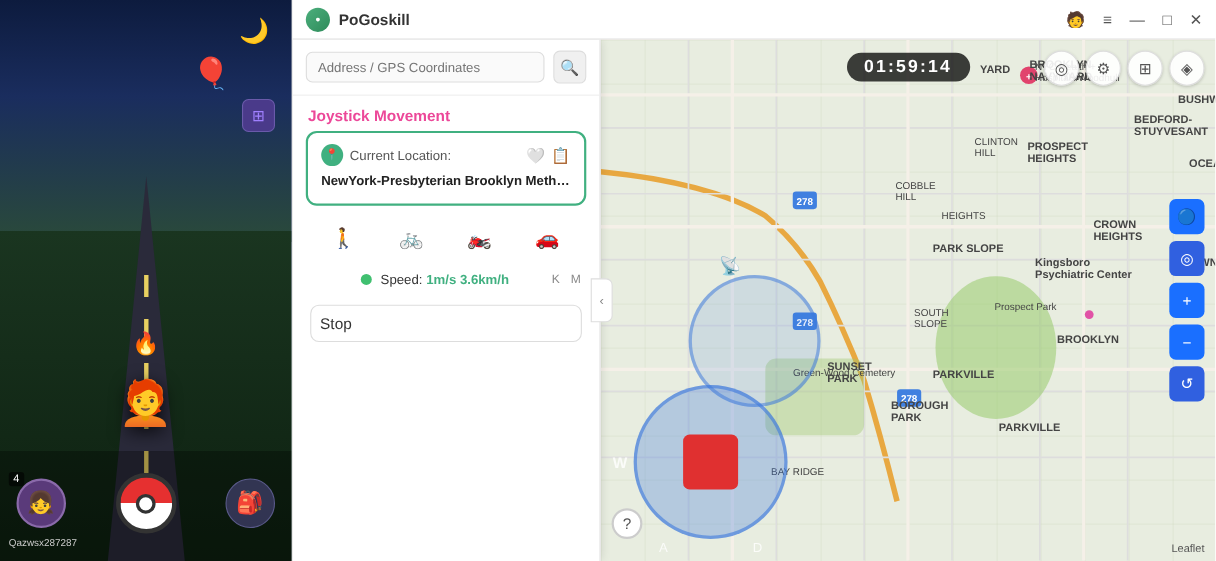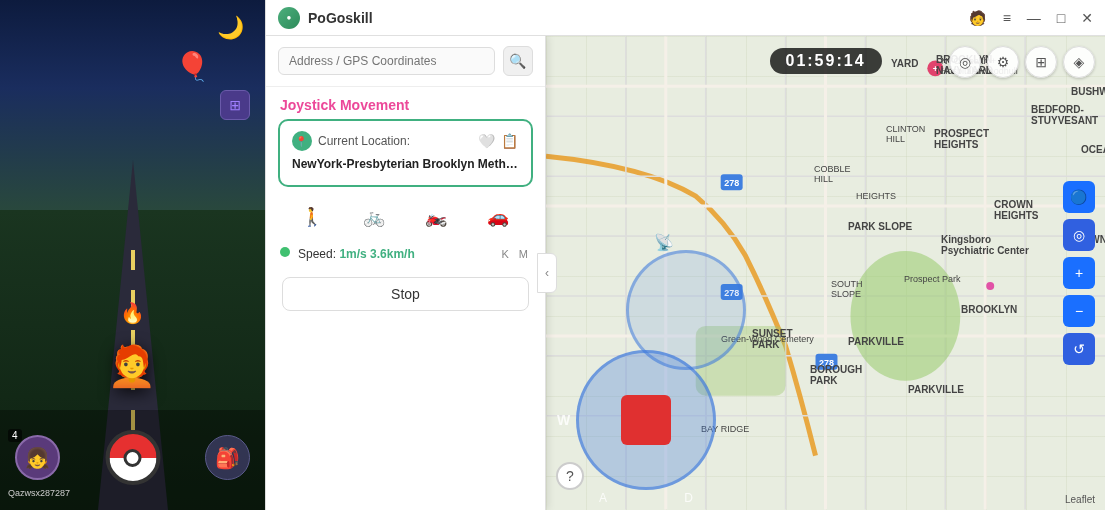--- a/index.html
+++ b/index.html
@@ -583,7 +583,9 @@
     .speed-row {
       padding: 4px 14px 12px;
       display: flex;
+      align-items: center;
       gap: 8px;
+      margin-left: 48px;
     }
 
     .speed-dot {

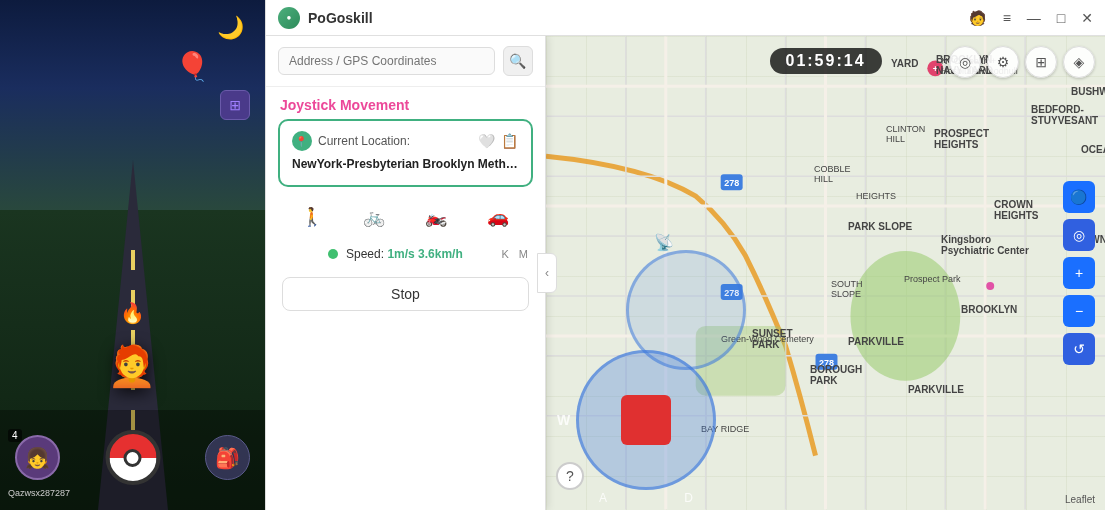--- a/index.html
+++ b/index.html
@@ -624,7 +624,7 @@
       font-size: 14px;
       color: #333;
       cursor: pointer;
-      text-align: center;
+      text-align: left;
       font-weight: 500;
     }
 

